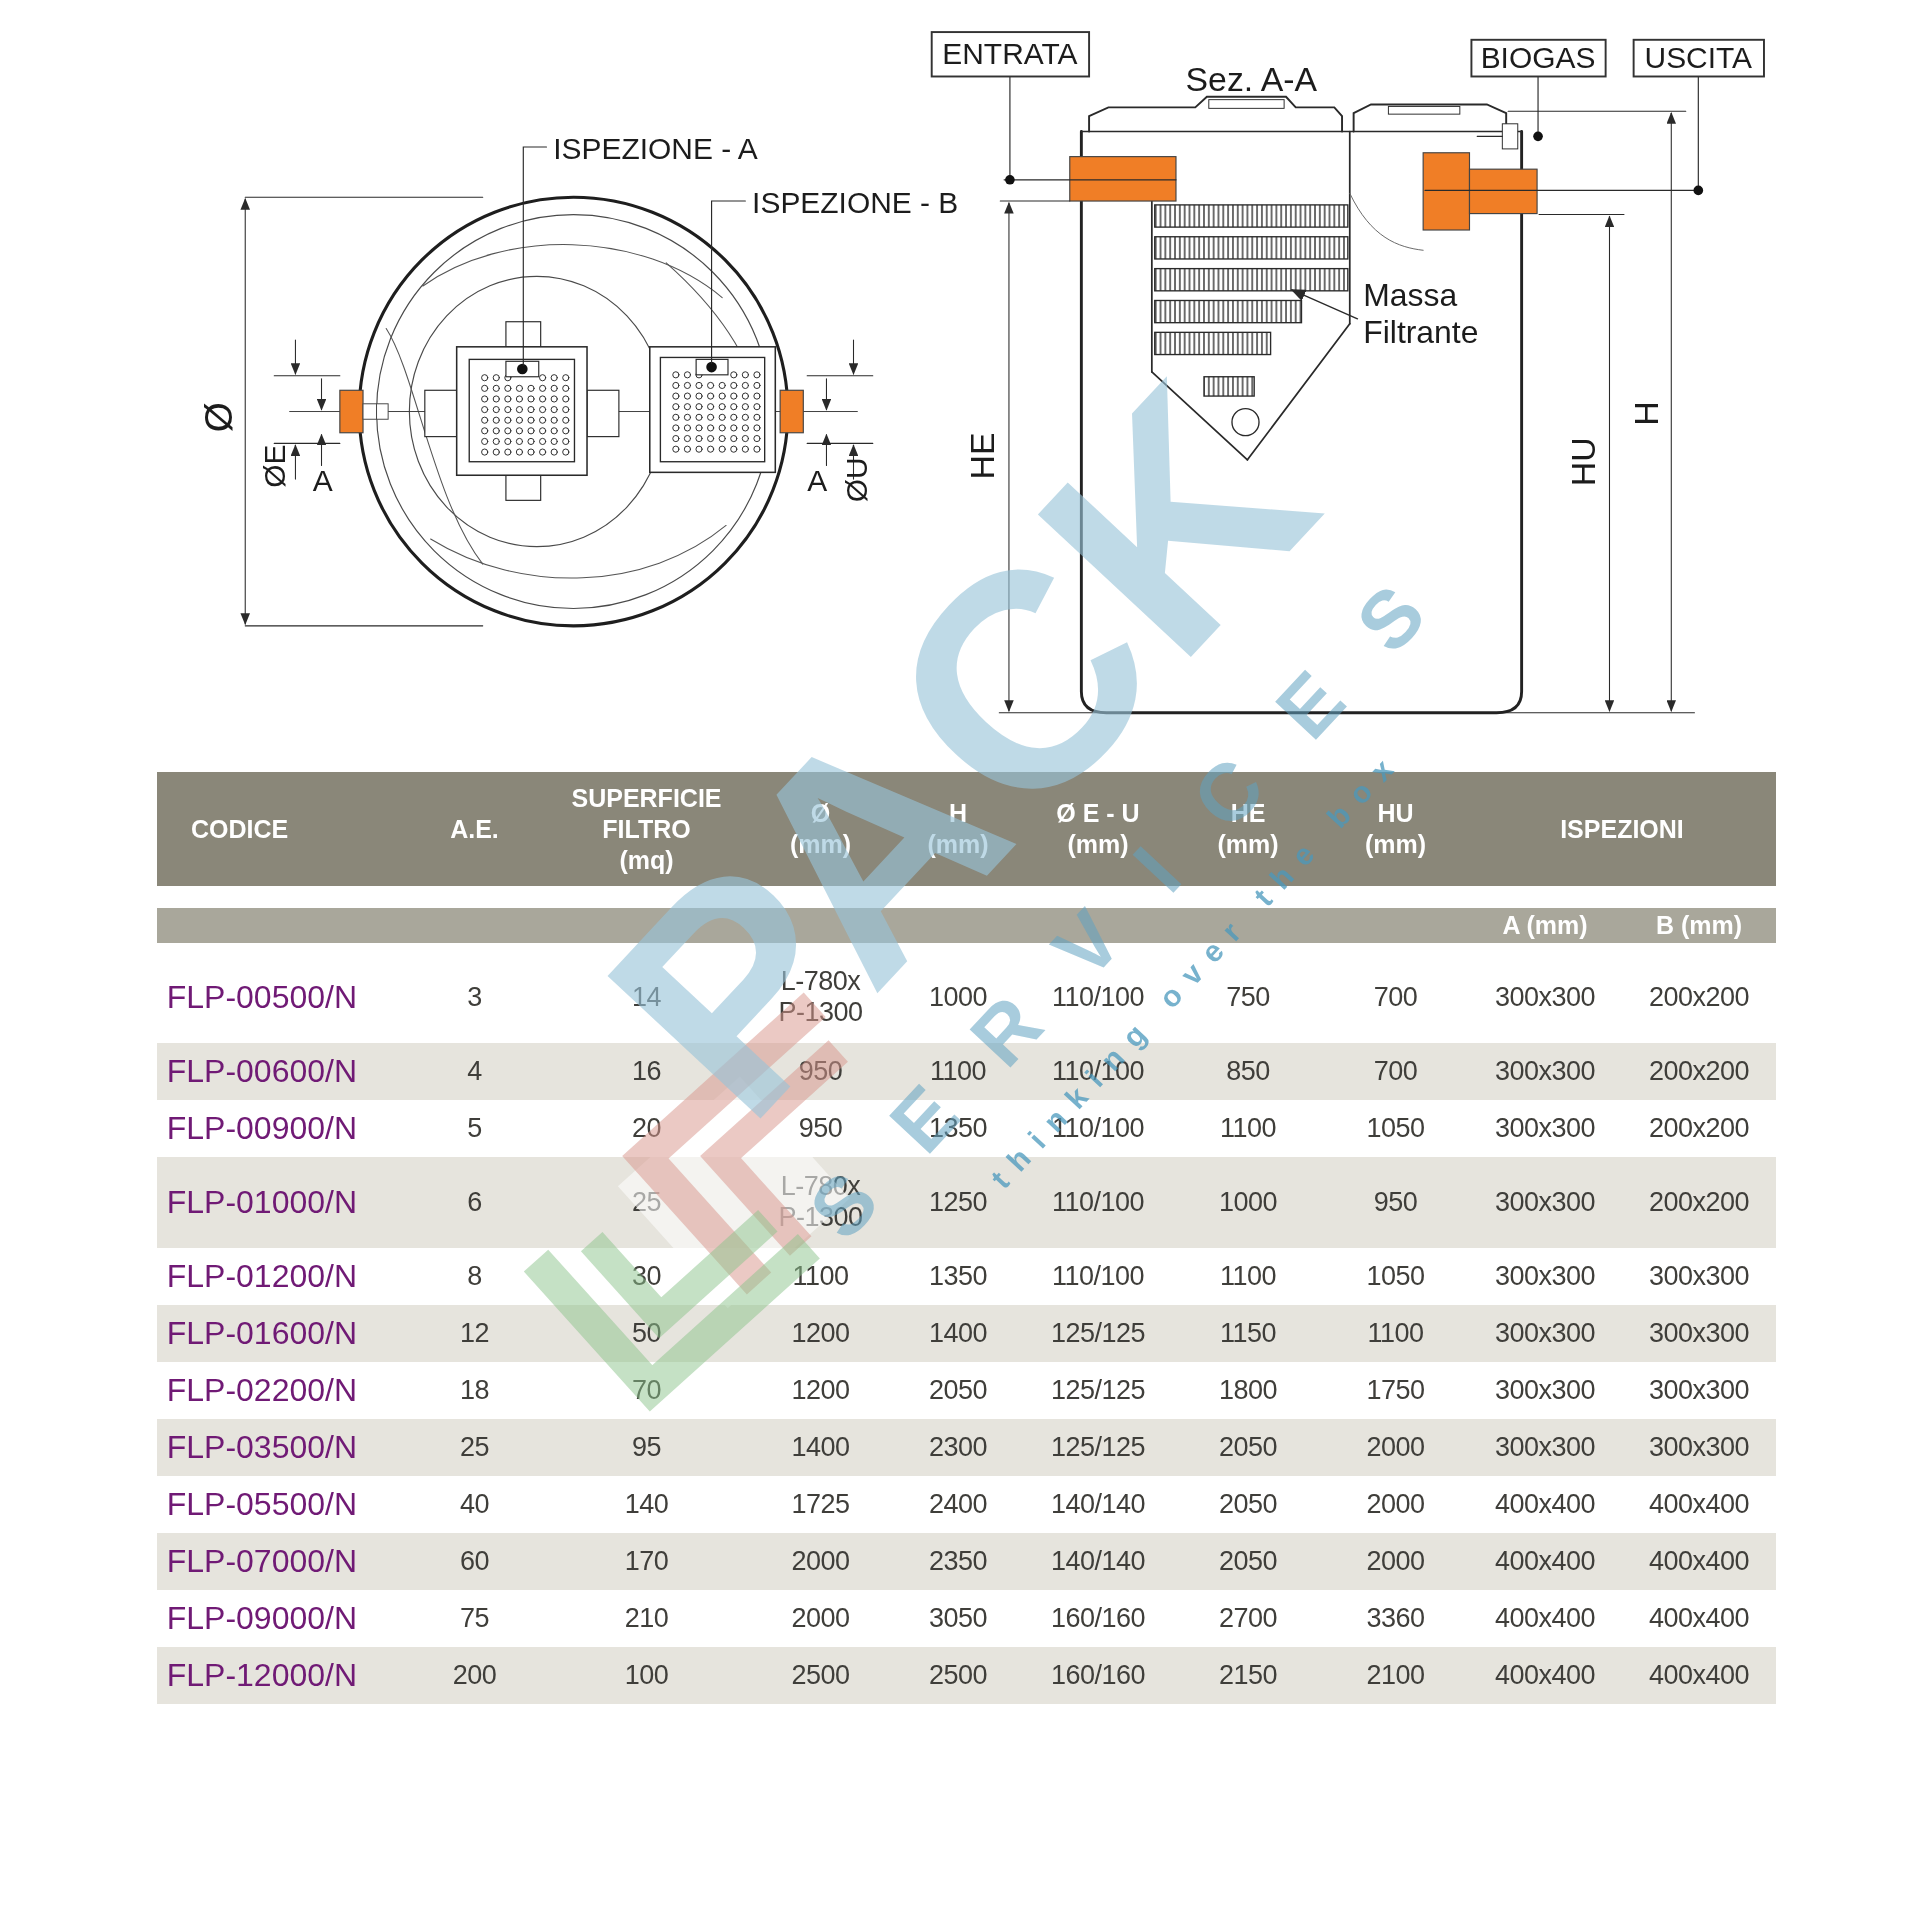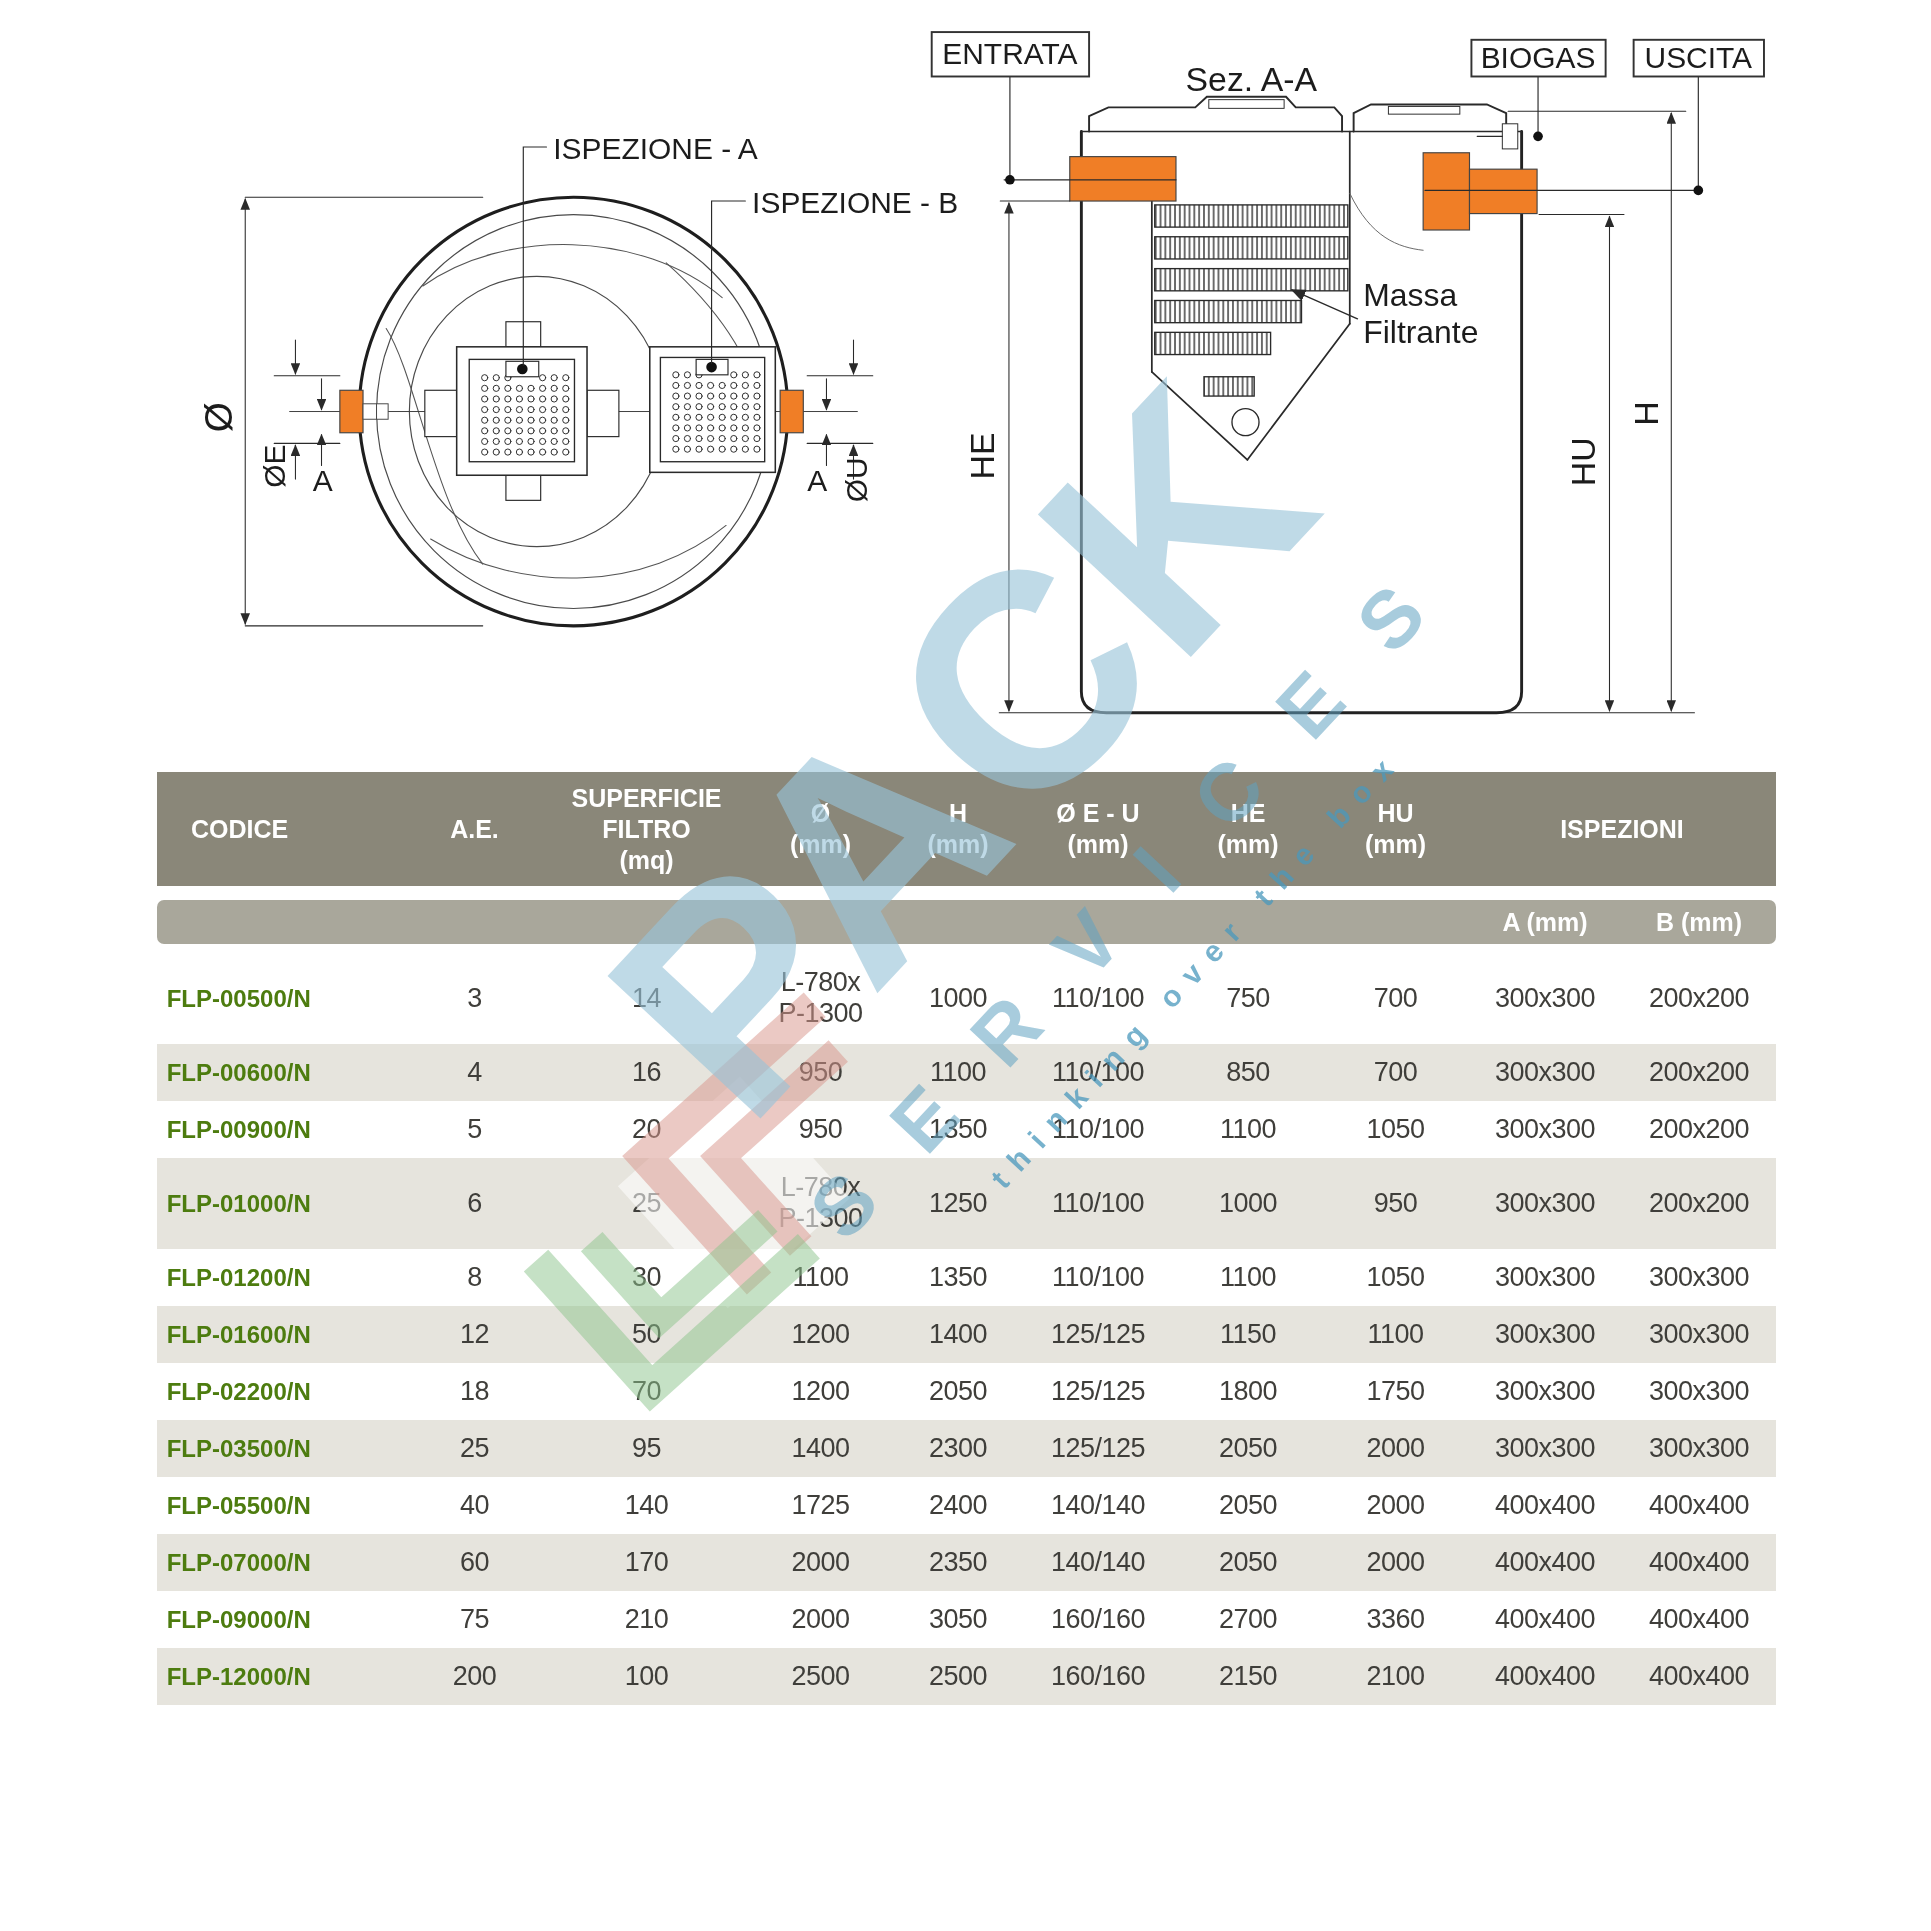--- a/index.html
+++ b/index.html
@@ -14,7 +14,7 @@
   .thead .hcell{color:#fff;font-weight:bold;font-size:25px;line-height:31px;text-align:center;}
   .thead .hcell.codice{text-align:left;padding-left:34px;}
   .thead .hcell.ispezioni{grid-column:9 / span 2;}
-  .subhead{background:#a9a79b;height:44px;margin-top:14px;align-items:center;border-radius:7px;}
+  .subhead{background:#a9a79b;height:35px;margin-top:22px;align-items:center;}
   .subhead .shcell{color:#fff;font-weight:bold;font-size:25px;text-align:center;}
   .rows{margin-top:8.7px;}
   .trow{height:57px;align-items:center;background:#fff;}

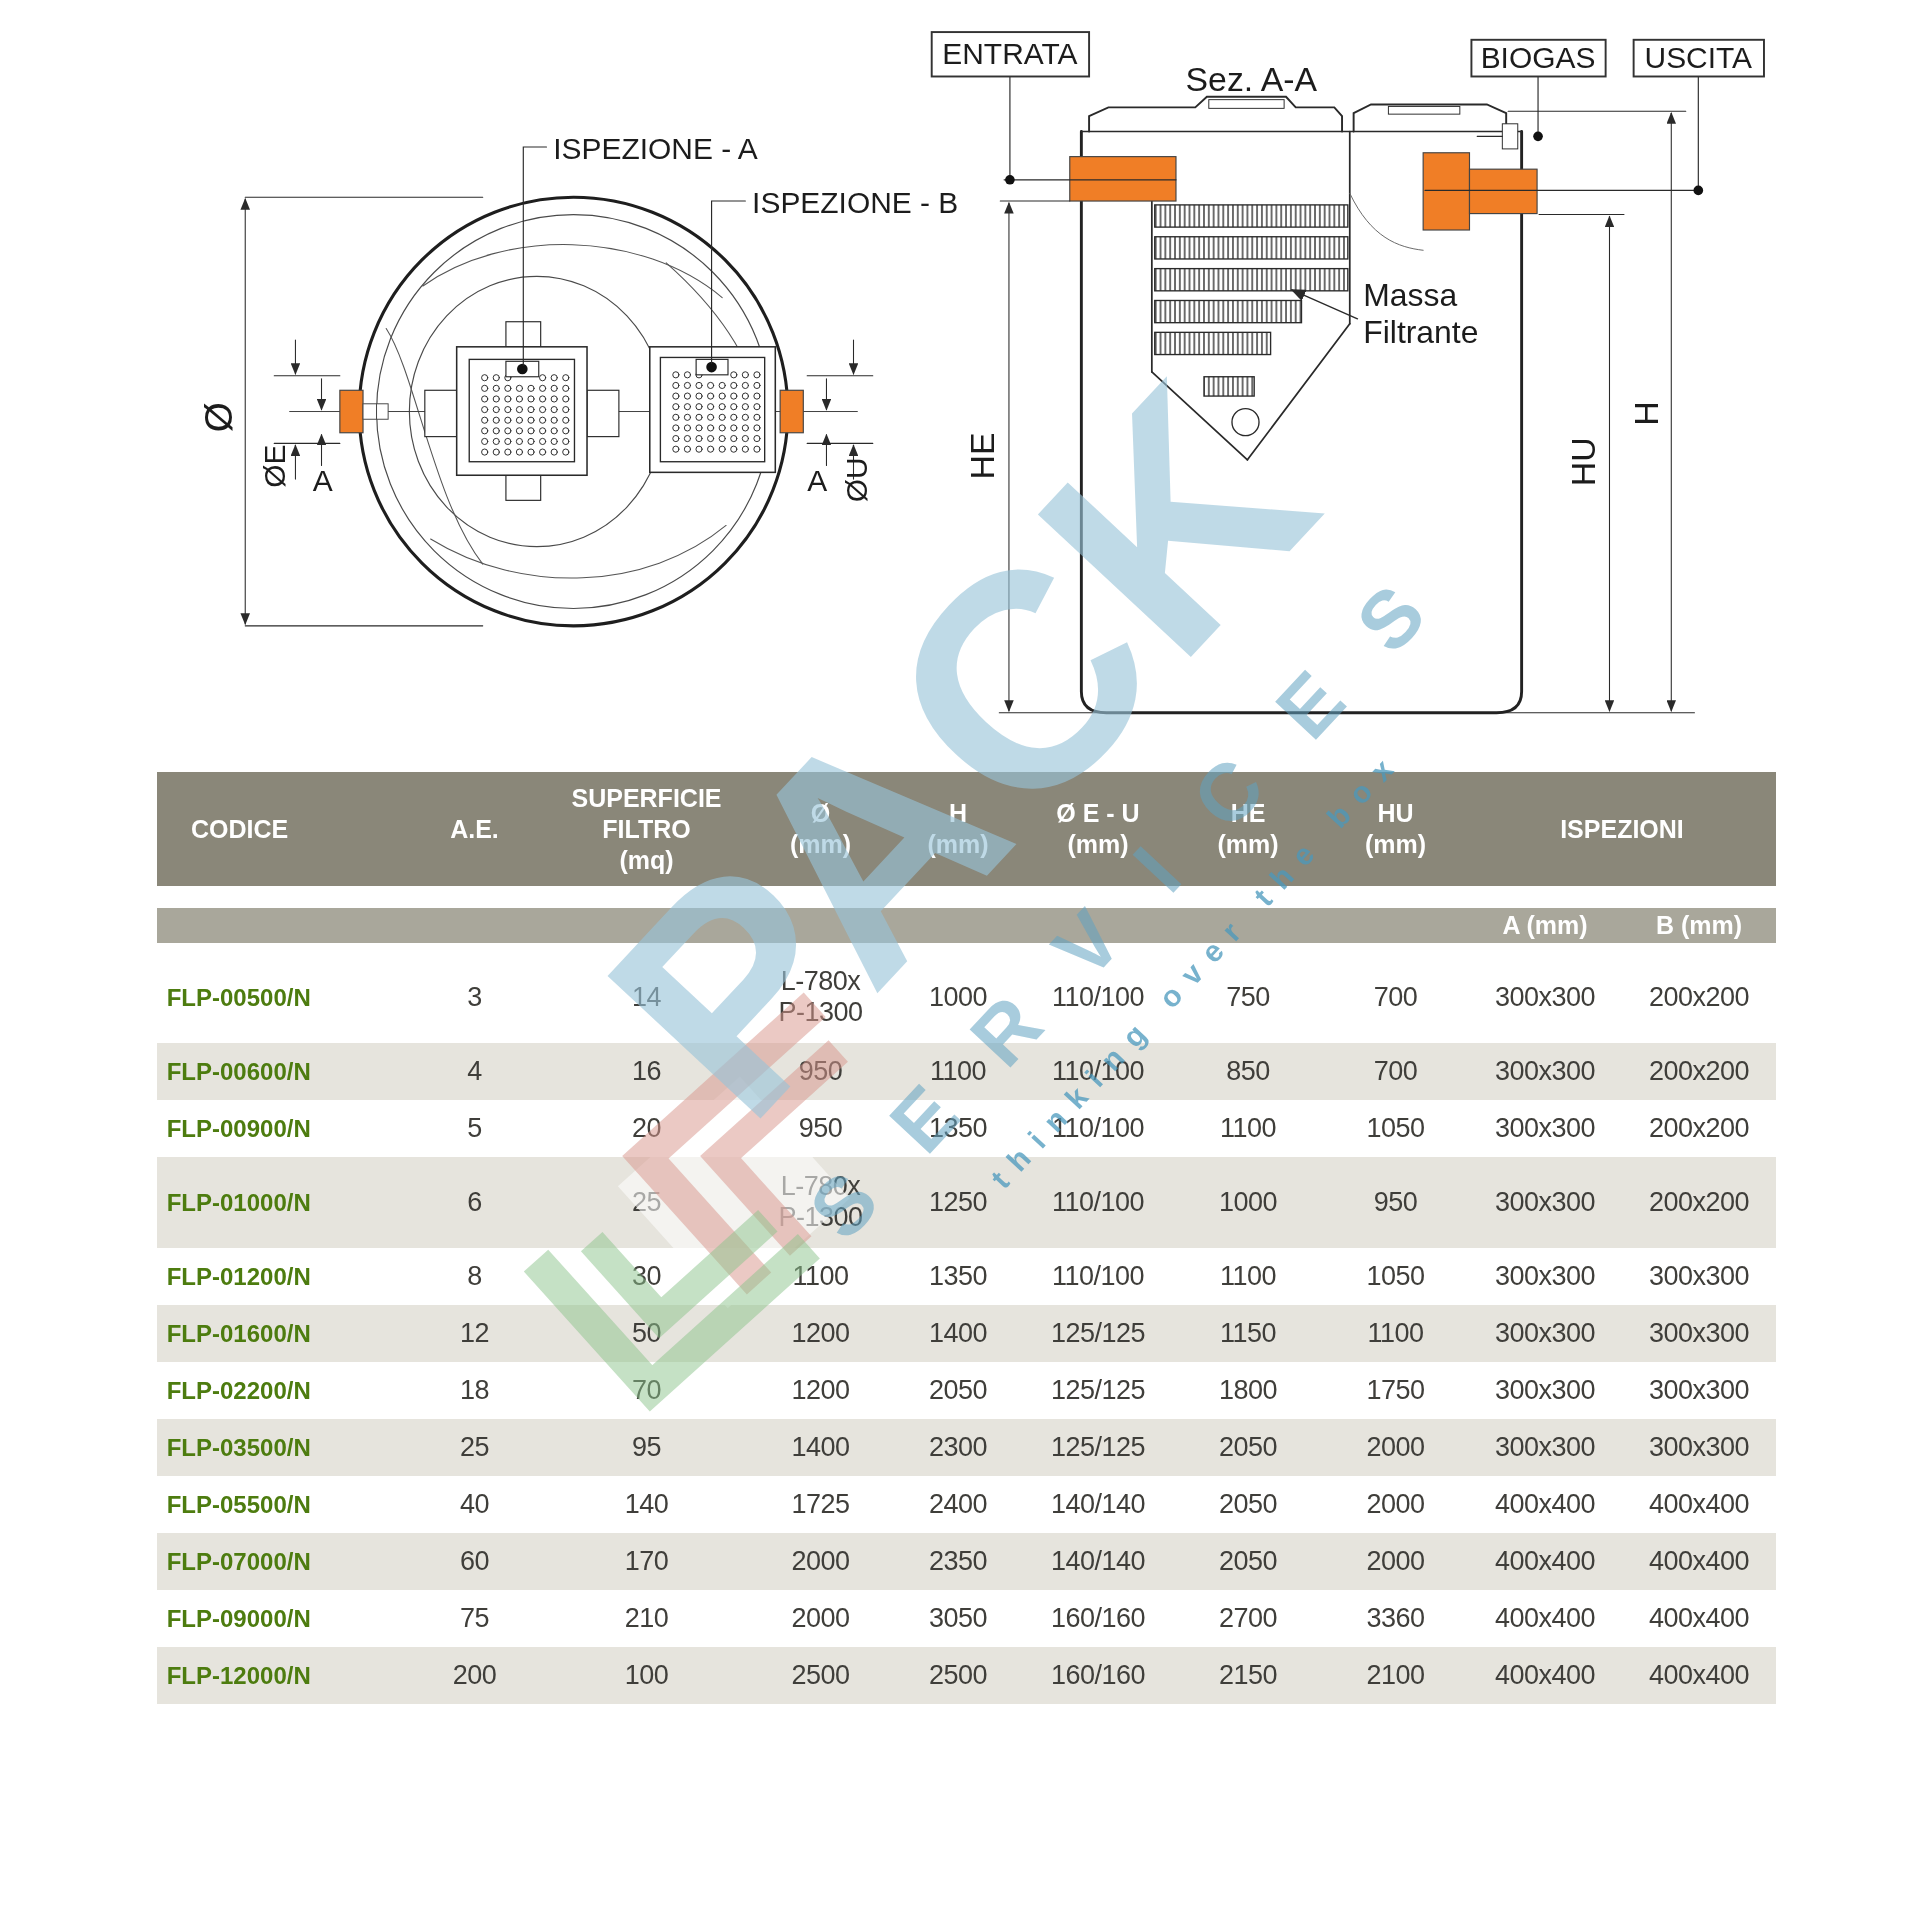--- a/index.html
+++ b/index.html
@@ -21,7 +21,7 @@
   .trow.tall{height:91px;}
   .trow.striped{background:#e6e4dd;}
   .tcell{font-size:27px;color:#3f3e3a;text-align:center;letter-spacing:-0.5px;white-space:pre-line;line-height:31px;}
-  .tcell.codice{font-weight:bold;color:#4d7c0f;text-align:left;padding-left:9.7px;font-size:24px;letter-spacing:0;}
+  .tcell.codice{font-weight:normal;color:#701a75;text-align:left;padding-left:9.7px;font-size:32px;letter-spacing:0;}
 
   
   .watermark{position:absolute;left:0;top:0;width:1931px;height:1931px;pointer-events:none;}

